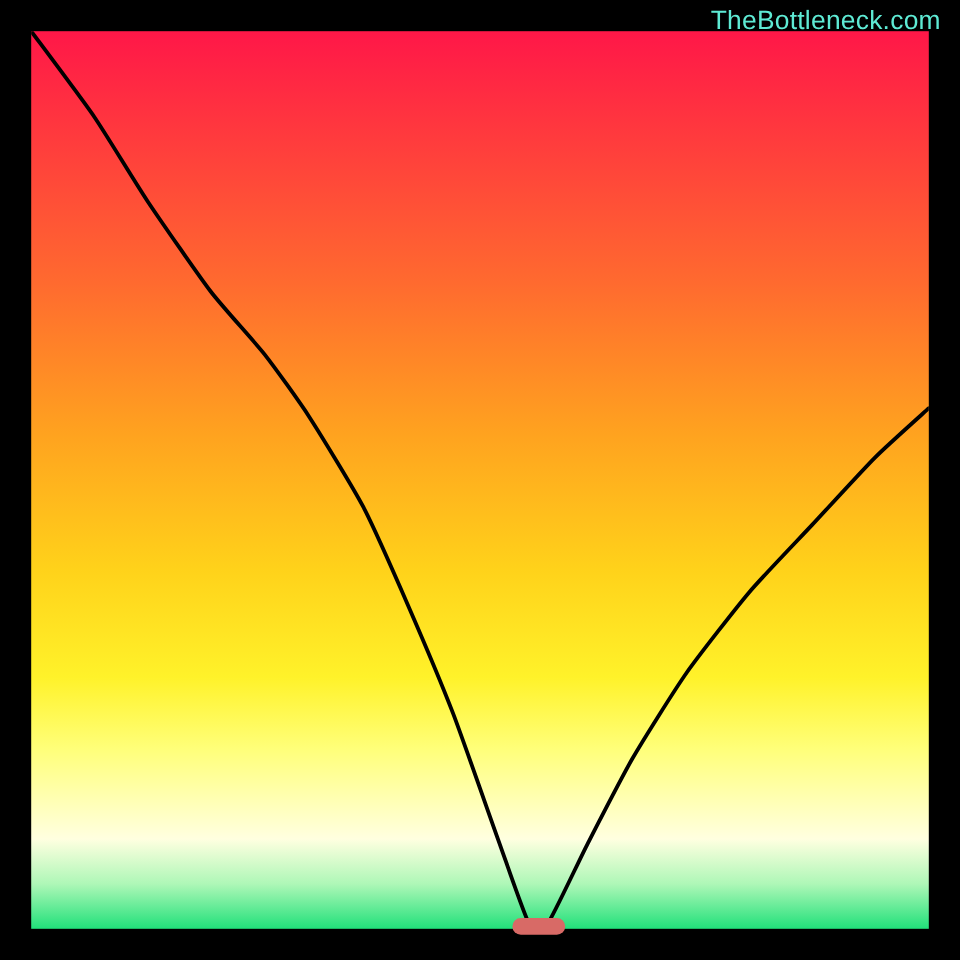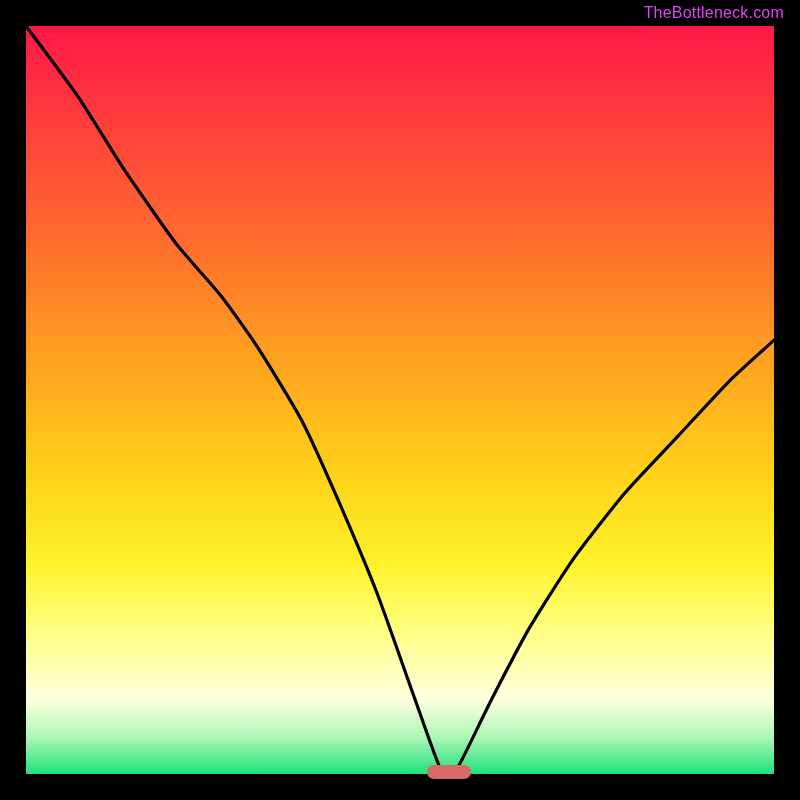--- a/index.html
+++ b/index.html
@@ -58,8 +58,8 @@
     position: absolute;
     top: 4px;
     right: 16px;
-    color: #d946ef;
-    font-size: 16px;
+    color: #5eead4;
+    font-size: 22px;
     letter-spacing: 0.2px;
     user-select: none;
   }

